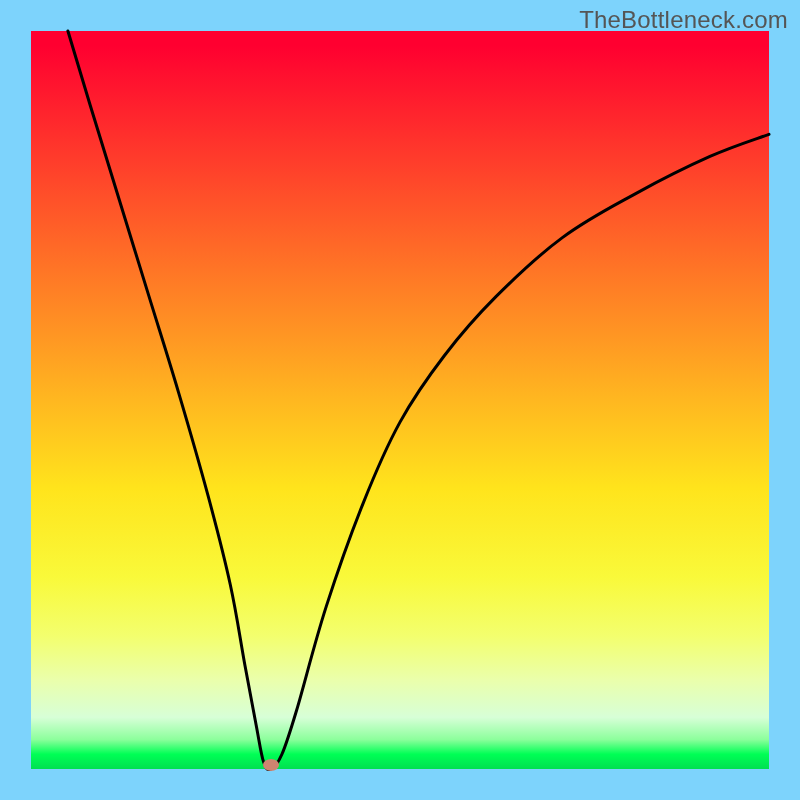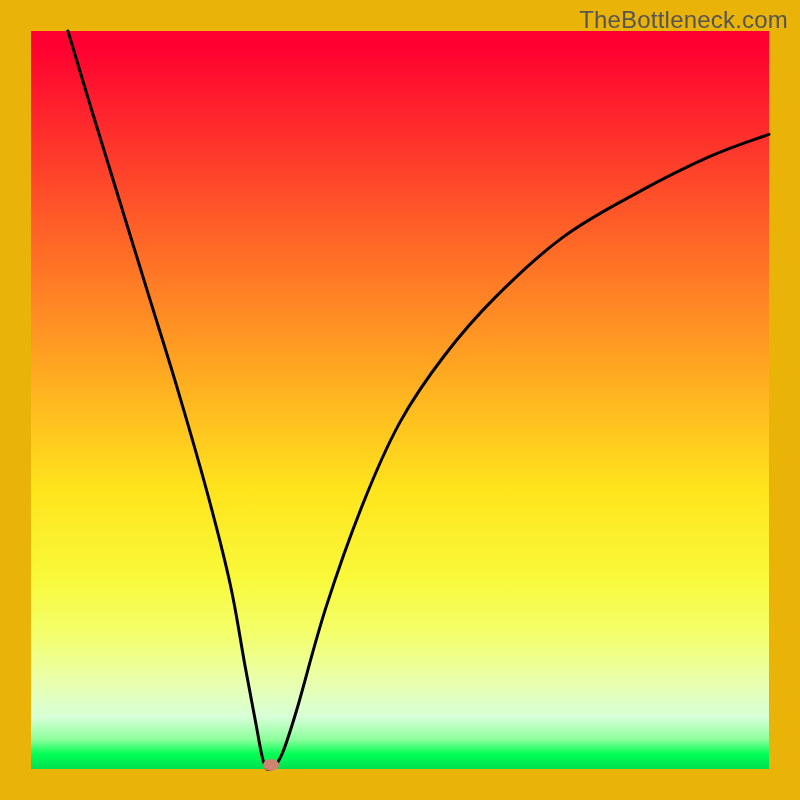--- a/index.html
+++ b/index.html
@@ -15,7 +15,7 @@
     position: relative;
     width: 800px;
     height: 800px;
-    background: #eab308;
+    background: #7dd3fc;
   }
   .plot-area {
     position: absolute;

